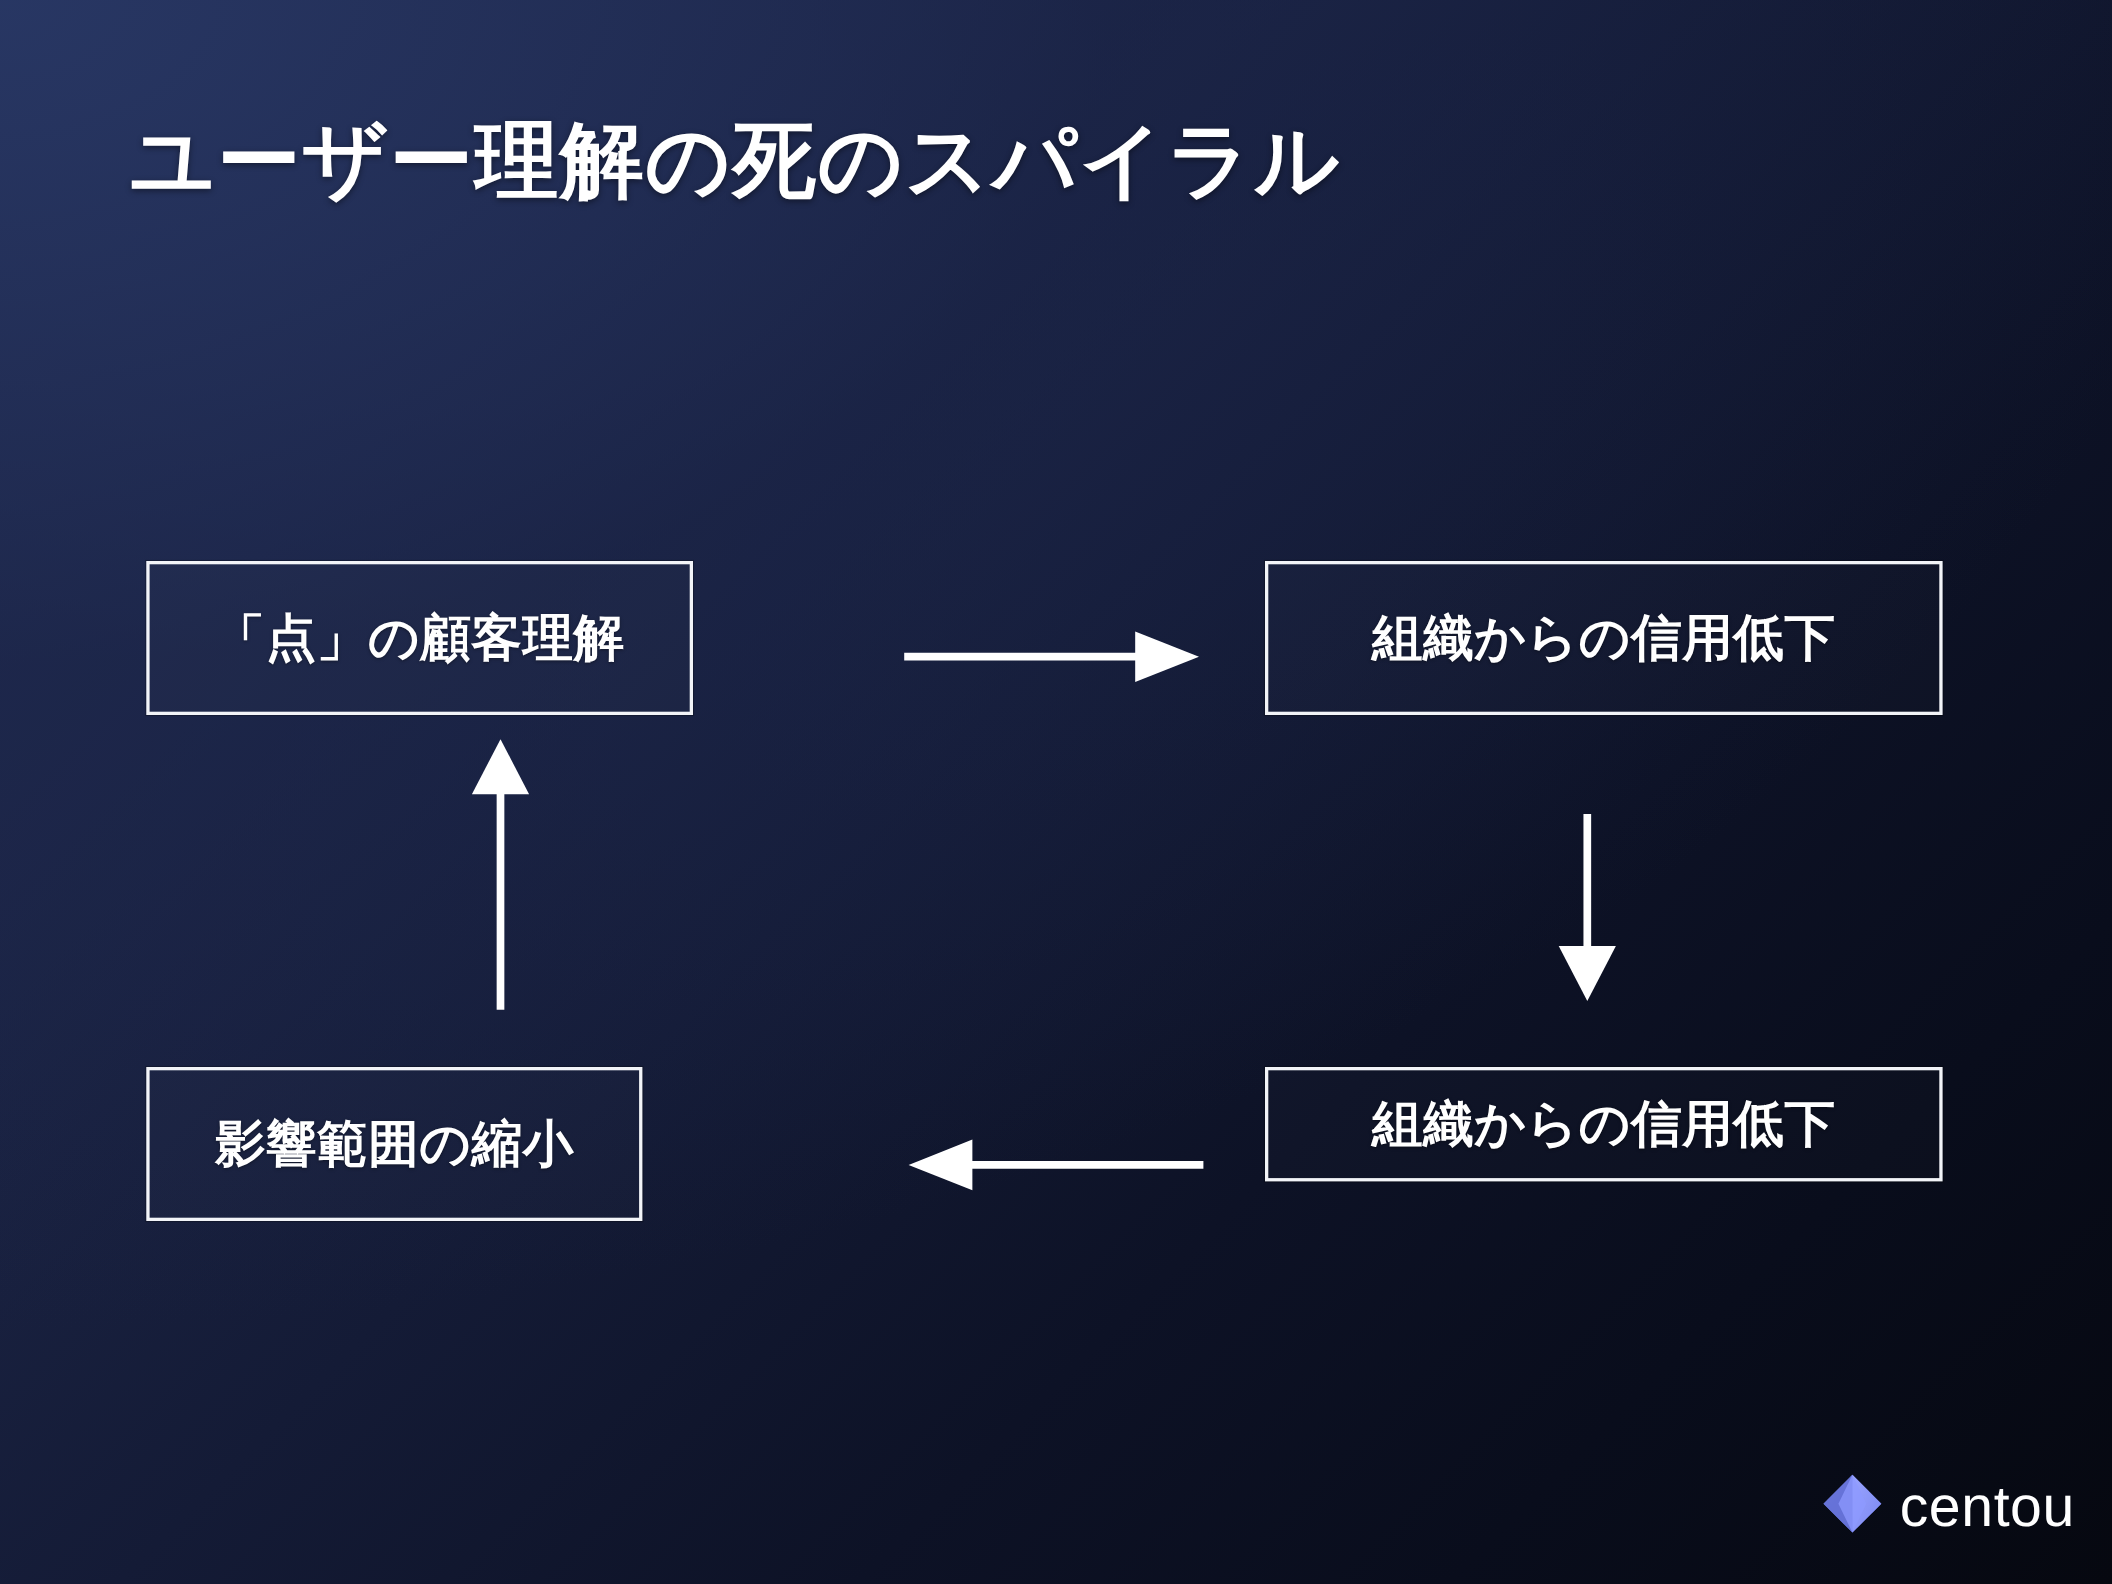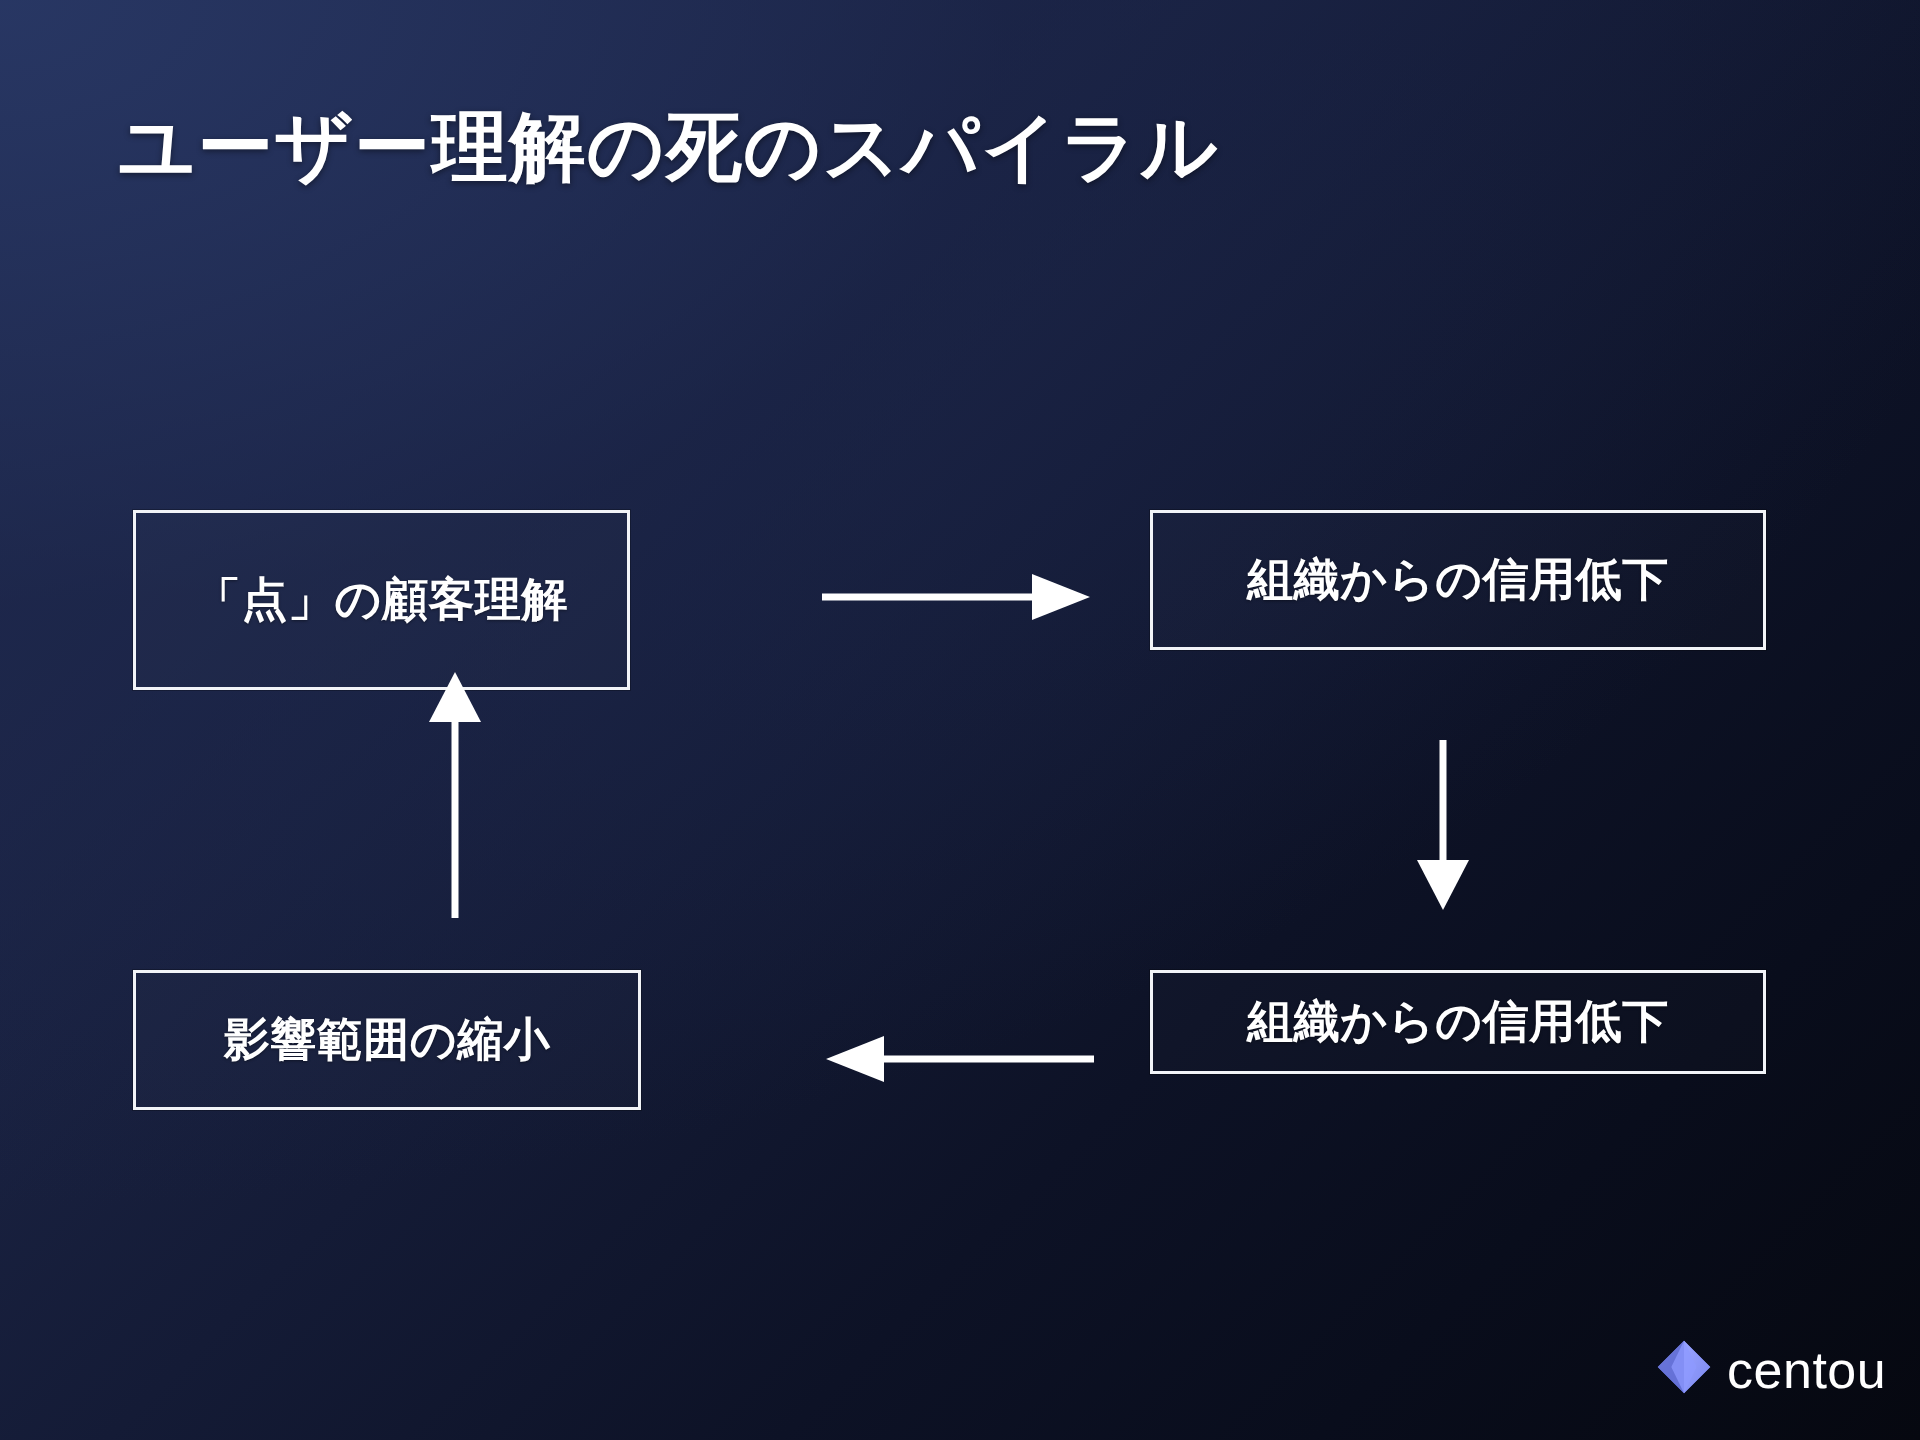--- a/index.html
+++ b/index.html
@@ -52,7 +52,7 @@
     text-shadow: 0 1px 3px rgba(0,0,0,0.4);
   }
 
-  #node-point-understanding { left: 133px;  top: 510px;  width: 497px;  height: 180px; }
+  #node-point-understanding { left: 133px;  top: 510px;  width: 497px;  height: 140px; }
   #node-no-results          { left: 1150px; top: 510px;  width: 616px;  height: 140px; }
   #node-scope-shrink        { left: 133px;  top: 970px;  width: 508px;  height: 140px; }
   #node-trust-decline       { left: 1150px; top: 970px;  width: 616px;  height: 104px; }

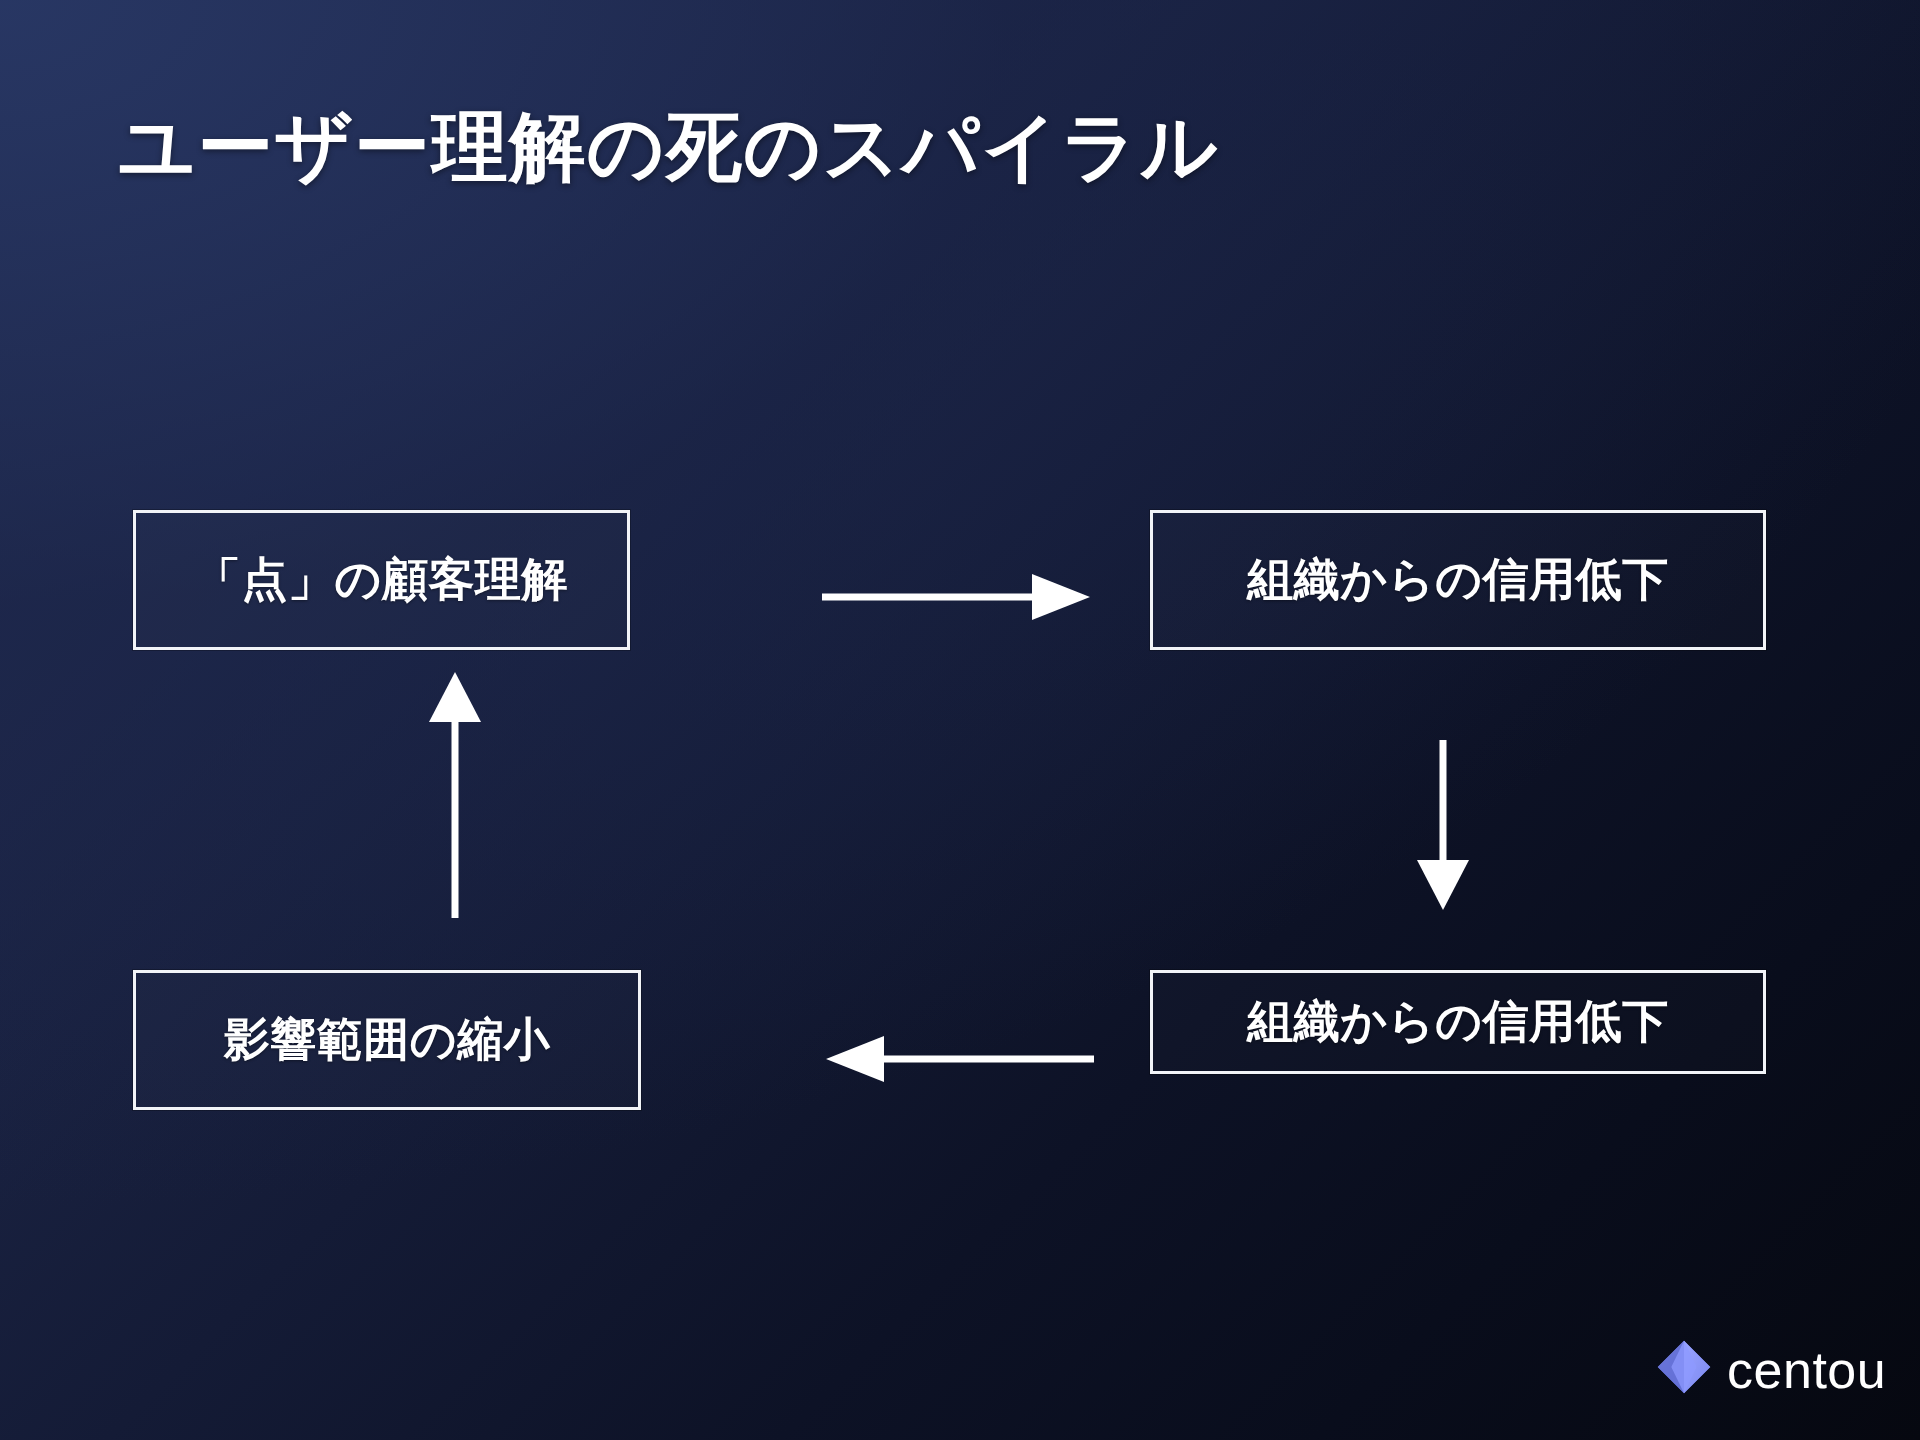--- a/index.html
+++ b/index.html
@@ -54,7 +54,7 @@
 
   #node-point-understanding { left: 133px;  top: 510px;  width: 497px;  height: 140px; }
   #node-no-results          { left: 1150px; top: 510px;  width: 616px;  height: 140px; }
-  #node-scope-shrink        { left: 133px;  top: 970px;  width: 508px;  height: 140px; }
+  #node-scope-shrink        { left: 133px;  top: 970px;  width: 451px;  height: 140px; }
   #node-trust-decline       { left: 1150px; top: 970px;  width: 616px;  height: 104px; }
 
   

